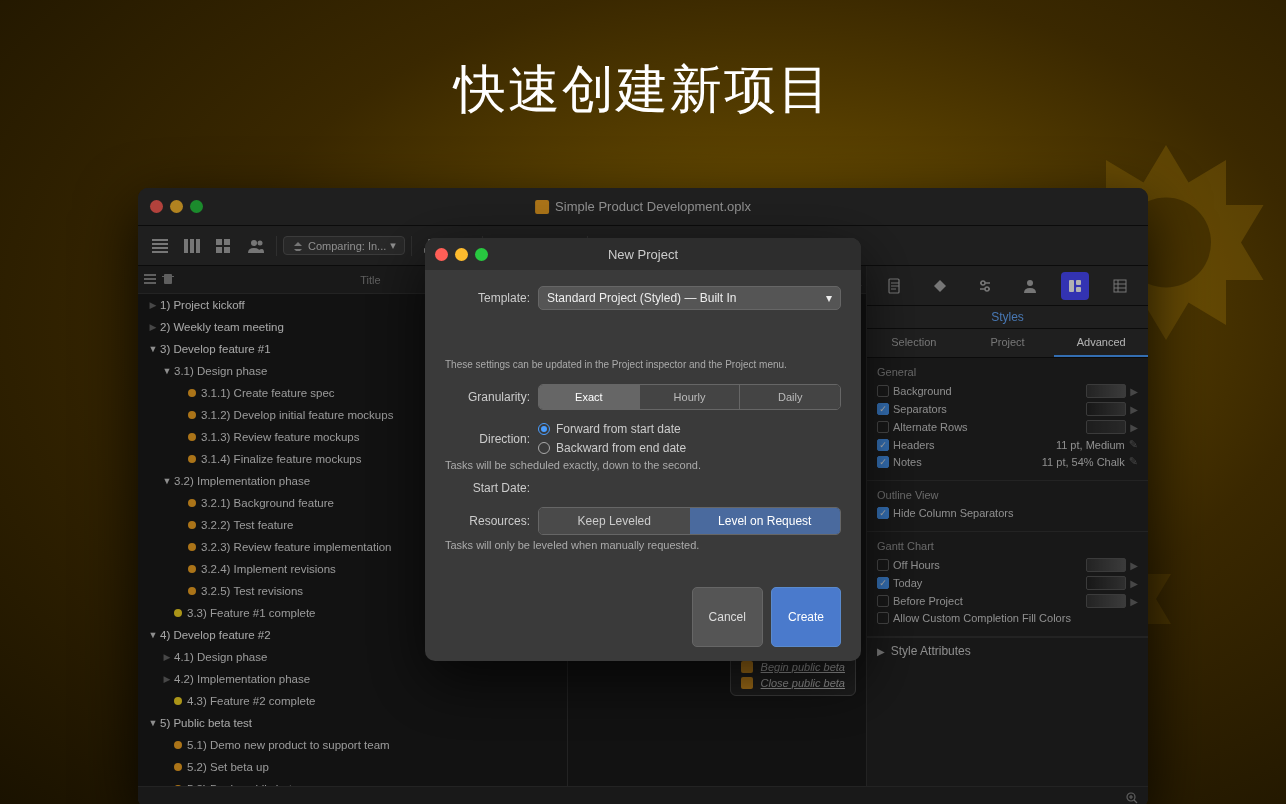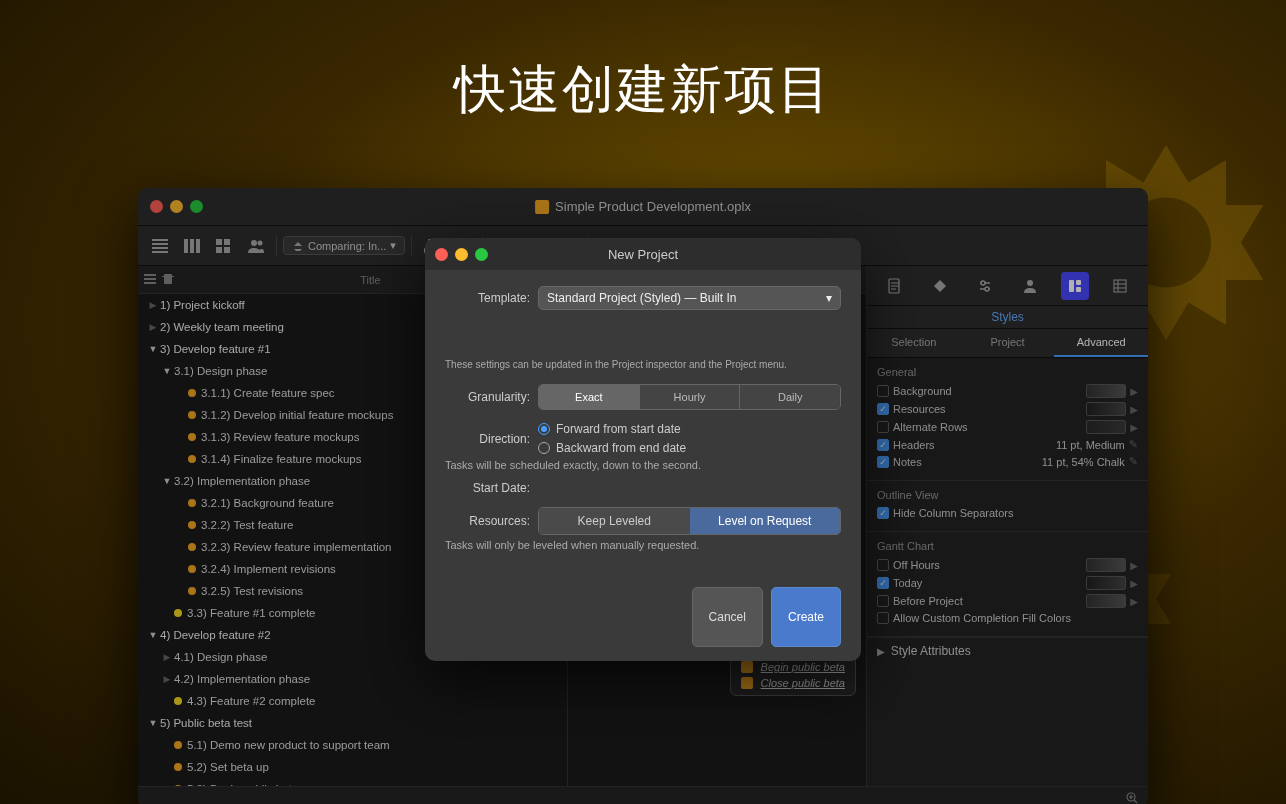--- a/index.html
+++ b/index.html
@@ -985,7 +985,7 @@
         </div>
         <div class="inspector-row">
           <div class="inspector-checkbox checked">✓</div>
-          <span class="inspector-label">Resources</span>
+          <span class="inspector-label">Separators</span>
           <div class="inspector-swatch inspector-swatch-med"></div>
           <span class="swatch-arrow">▶</span>
         </div>

